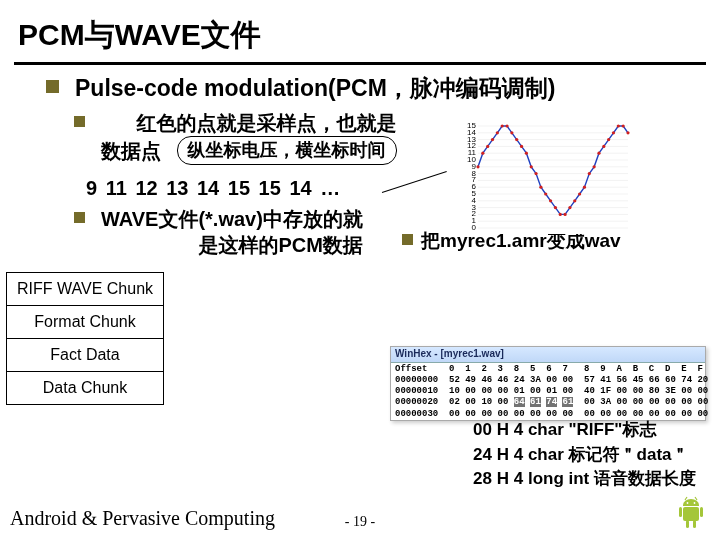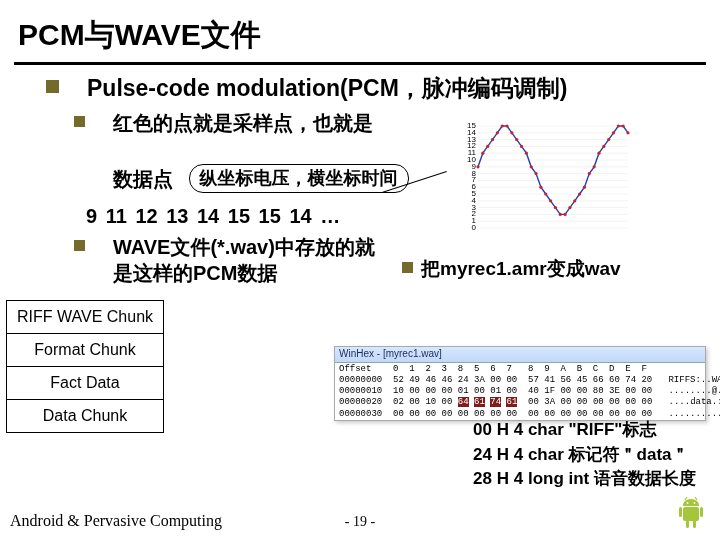--- a/index.html
+++ b/index.html
@@ -28,7 +28,7 @@
   .bullet-row {
     display: flex;
     align-items: flex-start;
-    gap: 28px;
+    gap: 16px;
   }
   .sq {
     flex: none;

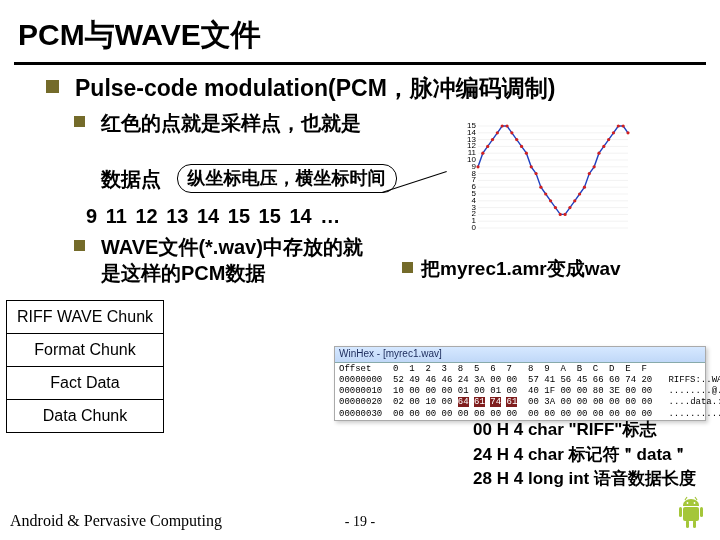--- a/index.html
+++ b/index.html
@@ -49,6 +49,7 @@
   .sub {
     padding-left: 28px;
     margin-top: 6px;
+    text-align: right;
   }
   .sub .txt {
     font-size: 20px;

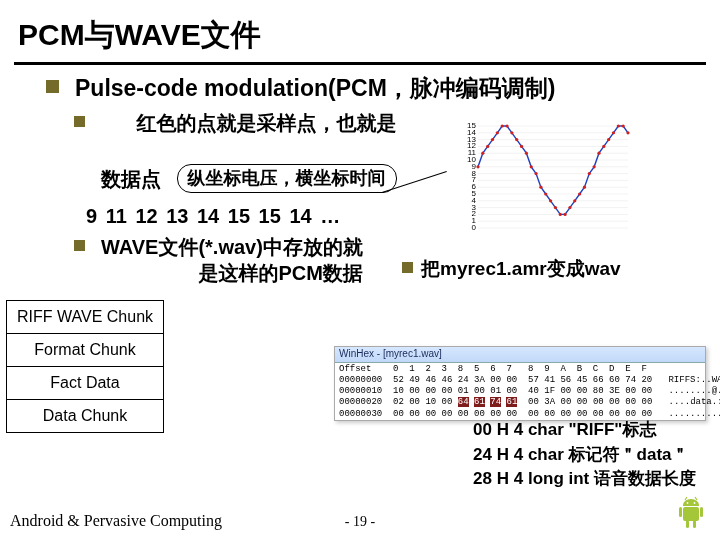--- a/index.html
+++ b/index.html
@@ -67,7 +67,6 @@
     vertical-align: 2px;
     background: #fff;
     position: relative;
-    margin-top: 28px;
   }
   .samples {
     font-size: 20px;

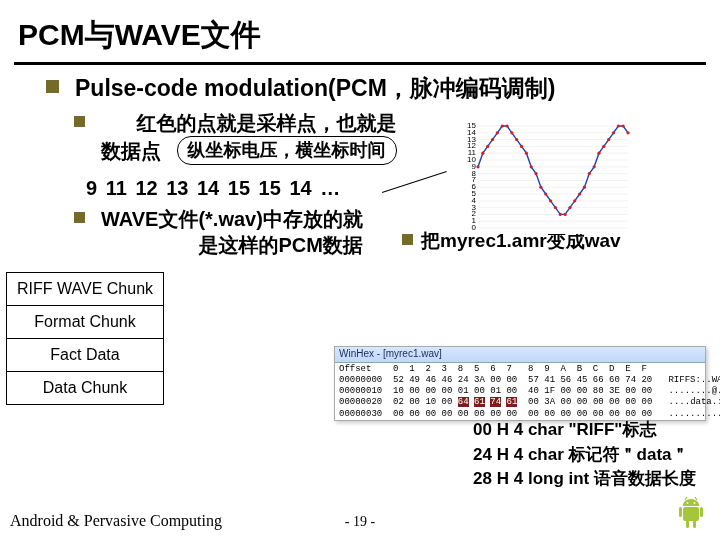--- a/index.html
+++ b/index.html
@@ -108,13 +108,14 @@
     position: absolute;
     right: 14px;
     top: 346px;
-    width: 372px;
+    width: 316px;
     border: 1px solid #aaa;
     background: #fff;
     font-family: "Courier New", monospace;
     font-size: 9px;
     line-height: 1.25;
     box-shadow: 2px 2px 4px rgba(0,0,0,0.2);
+    font-weight: bold;
   }
   .hex-title {
     background: linear-gradient(#d6e8ff, #c0d8f8);

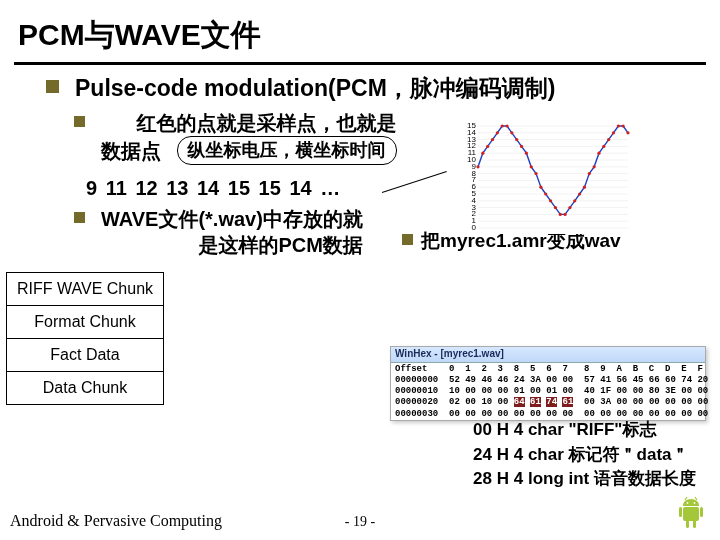--- a/index.html
+++ b/index.html
@@ -135,7 +135,7 @@
     white-space: pre;
     color: #000;
   }
-  .hex-sel { background: #7f1d1d; color: #fff; }
+  .hex-sel { background: #737373; color: #fff; }
   
   .wave {
     position: absolute;

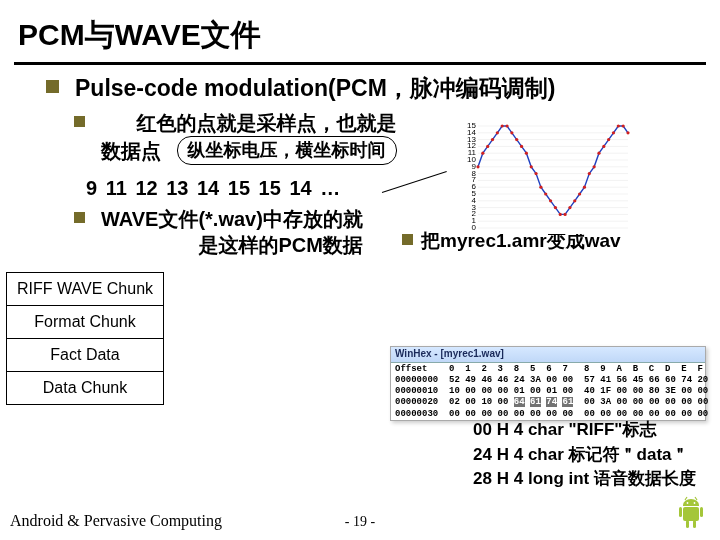--- a/index.html
+++ b/index.html
@@ -172,7 +172,7 @@
     left: 10px;
     bottom: 10px;
     font-family: "Times New Roman", serif;
-    font-size: 16px;
+    font-size: 20px;
   }
   .footer-center {
     position: absolute;

